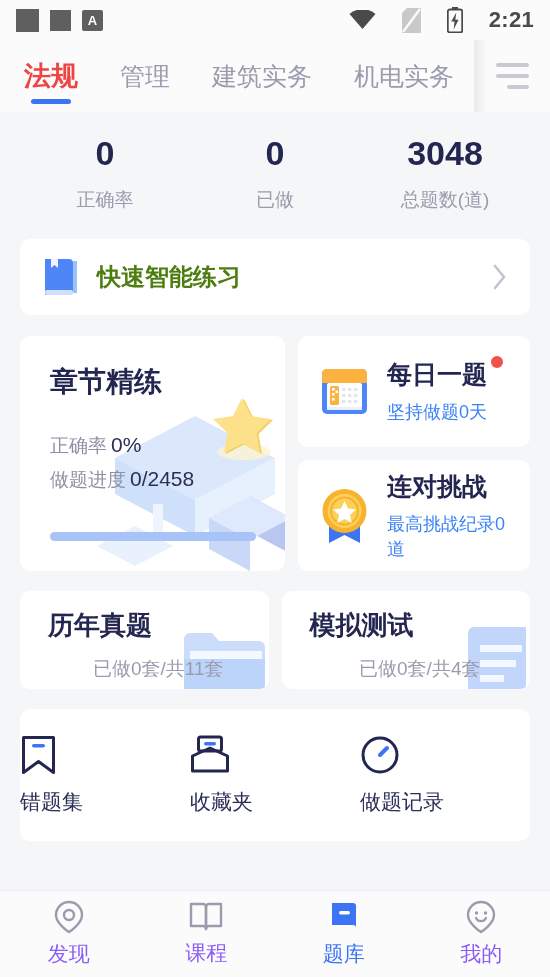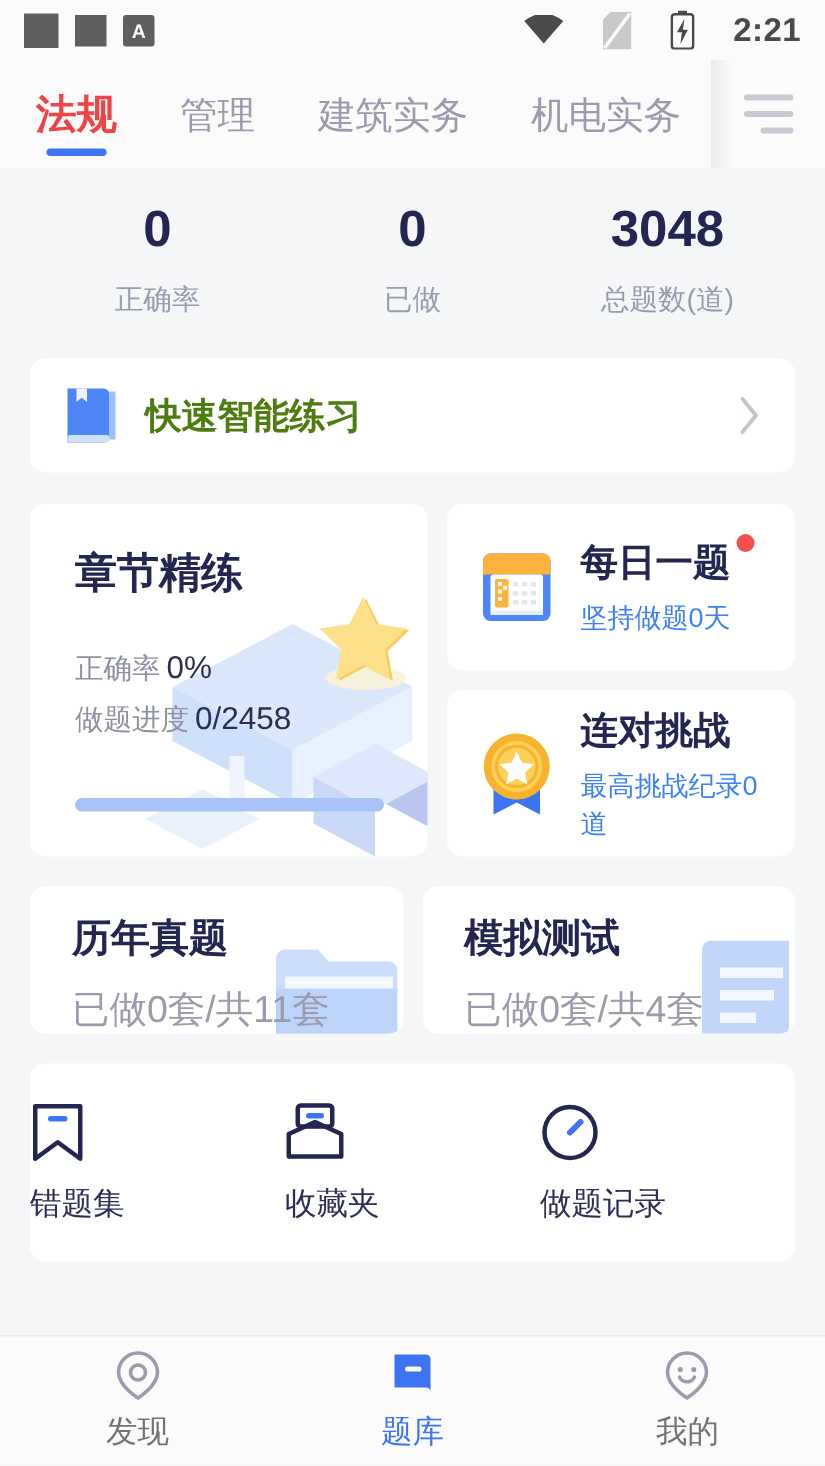--- a/index.html
+++ b/index.html
@@ -101,7 +101,7 @@
   .exams { display:flex; gap:13px; margin-bottom:20px; }
   .exam { flex:1; height:98px; position:relative; overflow:hidden; padding:17px 0 0 28px; }
   .exam-title { font-size:26px; font-weight:bold; color:#232650; position:relative; z-index:2; }
-  .exam-sub { font-size:25px; color:#9a9bad; margin-top:13px; position:relative; z-index:2; }
+  .exam-sub { font-size:19px; color:#9a9bad; margin-top:13px; position:relative; z-index:2;text-align:center; }
   .exam-ill { position:absolute; right:4px; bottom:-8px; z-index:1; }
 
   

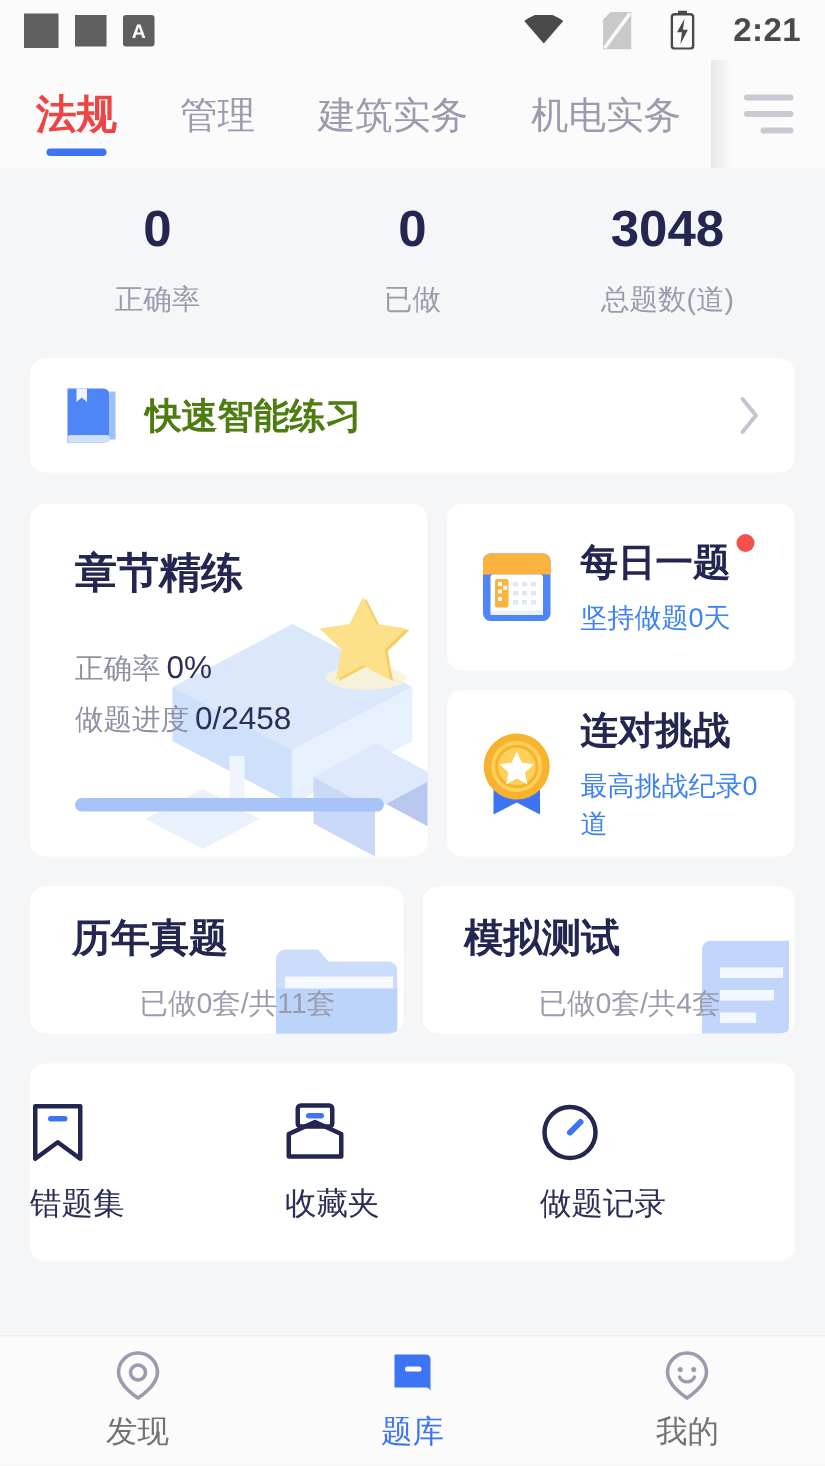--- a/index.html
+++ b/index.html
@@ -115,7 +115,7 @@
     border-top:1px solid #ededf1; display:flex; align-items:center;
   }
   .nav { flex:1; display:flex; flex-direction:column; align-items:center; gap:6px; }
-  .nav-label { font-size:21px; color:#737373; }
+  .nav-label { font-size:21px; color:#8b5cf6; }
   .nav.active .nav-label { color:#3d74f4; }
   svg { display:block; }
 </style>

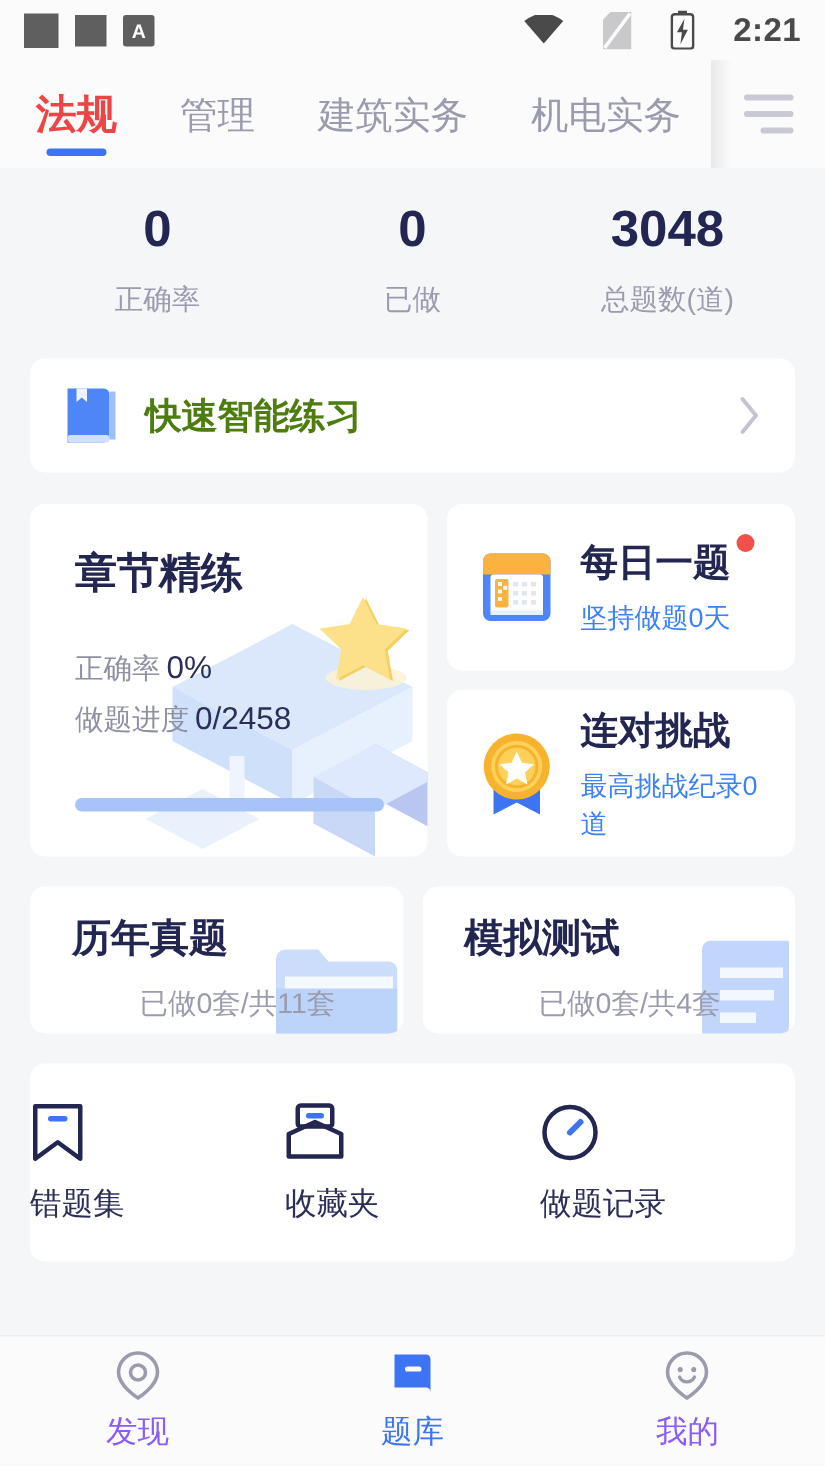--- a/index.html
+++ b/index.html
@@ -362,6 +362,15 @@
       </span>
       <span class="nav-label">发现</span>
     </div>
+    <div class="nav">
+      <span>
+        <svg width="34" height="32" viewBox="0 0 34 32">
+          <path d="M2 3 h12 a3 3 0 0 1 3 3 v22 a3 3 0 0 0 -3 -3 h-12 z" fill="none" stroke="#9a9bad" stroke-width="2.4" stroke-linejoin="round"></path>
+          <path d="M32 3 h-12 a3 3 0 0 0 -3 3 v22 a3 3 0 0 1 3 -3 h12 z" fill="none" stroke="#9a9bad" stroke-width="2.4" stroke-linejoin="round"></path>
+        </svg>
+      </span>
+      <span class="nav-label">课程</span>
+    </div>
     <div class="nav active">
       <span>
         <svg width="34" height="34" viewBox="0 0 34 34">

